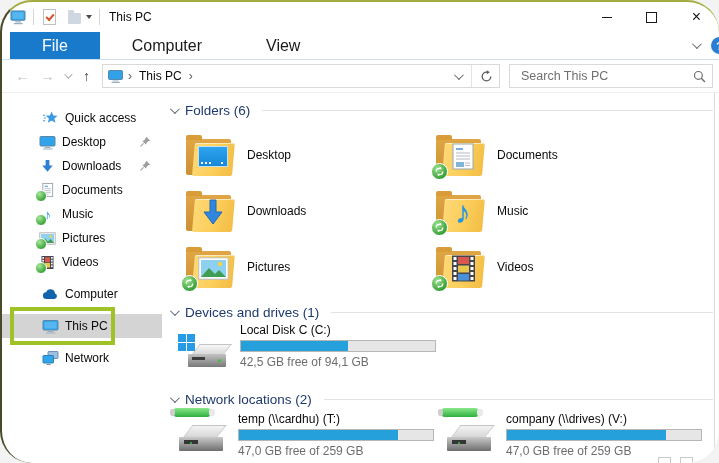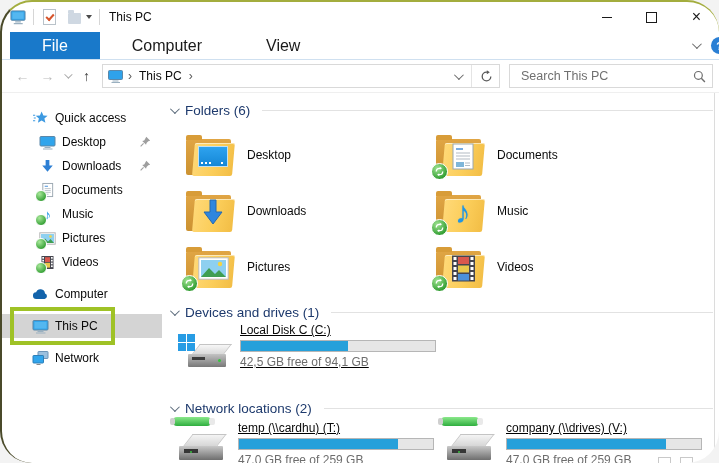--- a/index.html
+++ b/index.html
@@ -45,7 +45,7 @@
   
   .bodyrow{display:flex;height:372px;position:relative;}
   .sidebar{flex:0 0 160px;padding-top:13px;box-sizing:border-box;}
-  .s-item{height:24px;display:flex;align-items:center;font-size:12px;color:#0a0a0a;position:relative;padding-left:30px;}
+  .s-item{height:24px;display:flex;align-items:center;font-size:12px;color:#0a0a0a;position:relative;padding-left:40px;}
   .s-item.child{padding-left:37px;}
   .s-item .sic{width:17px;height:17px;margin-right:6px;position:relative;flex:0 0 17px;display:flex;align-items:center;justify-content:center;}
   .s-item.selected{background:#d4d4d4;}

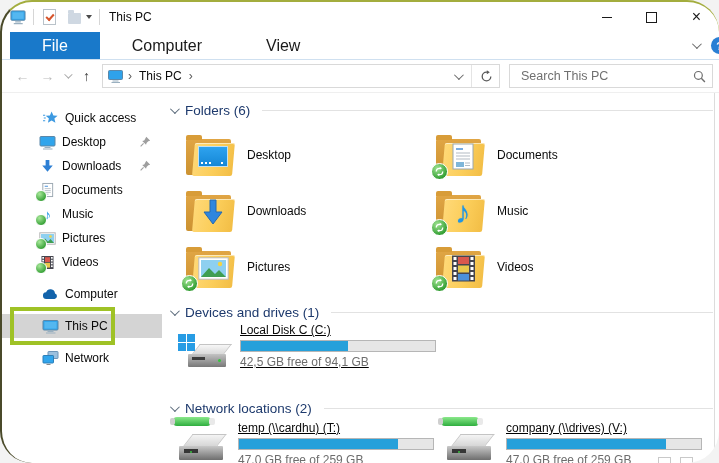--- a/index.html
+++ b/index.html
@@ -77,7 +77,7 @@
   .ov-monitor:after{content:"";position:absolute;left:2px;bottom:2px;width:2px;height:2px;background:#fff;box-shadow:4px 0 0 #fff,8px 0 0 #fff,20px 0 0 #fff;}
   .ov-note{font-size:31px;color:#2196e3;line-height:1;text-shadow:0 0 1px rgba(33,150,227,.6);}
   
-  .drive-tile{display:flex;margin:2px 0 0 10px;height:48px;text-decoration:underline;}
+  .drive-tile{display:flex;margin:2px 0 0 10px;height:48px;}
   .net-grid{display:grid;grid-template-columns:268px 268px;margin:4px 0 0 8px;}
   .net-grid .drive-tile{margin:0;height:52px;}
   .drive-ic{margin:8px 10px 0 0;flex:0 0 52px;}

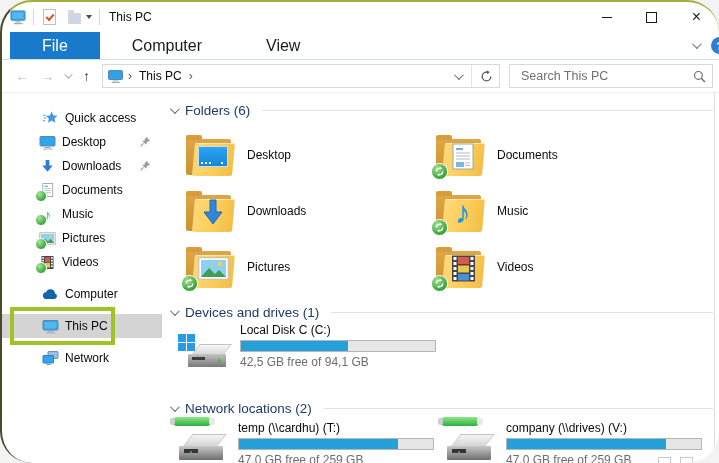--- a/index.html
+++ b/index.html
@@ -469,7 +469,7 @@
         </span>
       </div>
 
-      <div class="sec-head" style="margin-top:28px">
+      <div class="sec-head" style="margin-top:19px">
         <span class="chev"></span>
         <span>Network locations (2)</span>
         <span class="line"></span>

